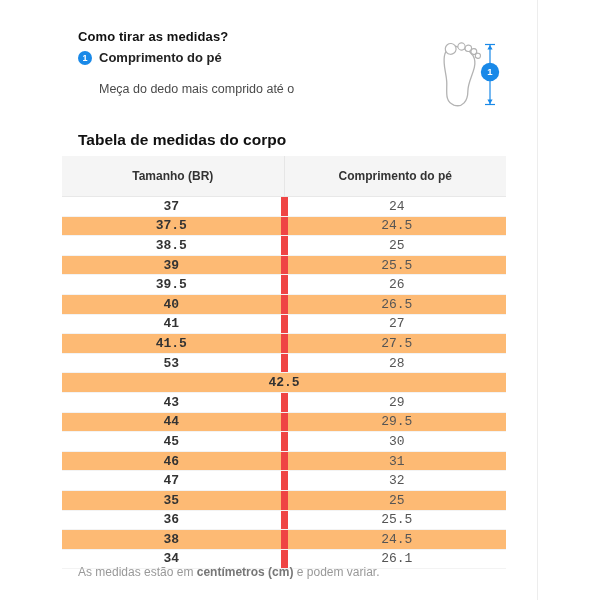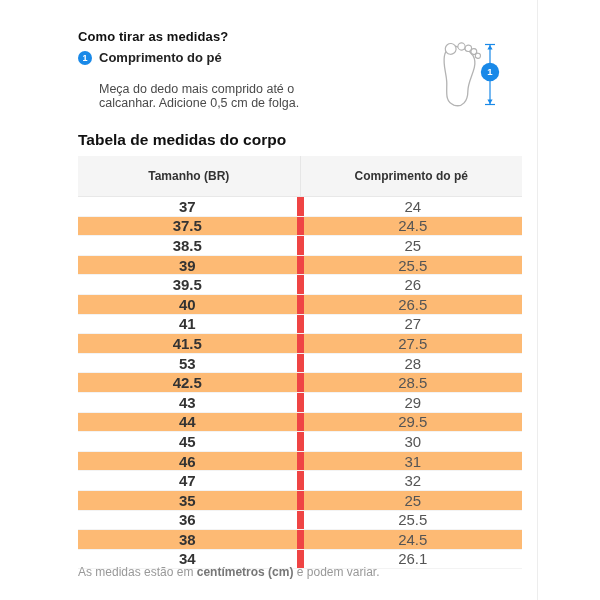--- a/index.html
+++ b/index.html
@@ -96,7 +96,6 @@
     </div>
     <div class="instruction-body">
       <div>Meça do dedo mais comprido até o</div>
-      <div>calcanhar. Adicione 0,5 cm de folga.</div>
     </div>
   </div>
 

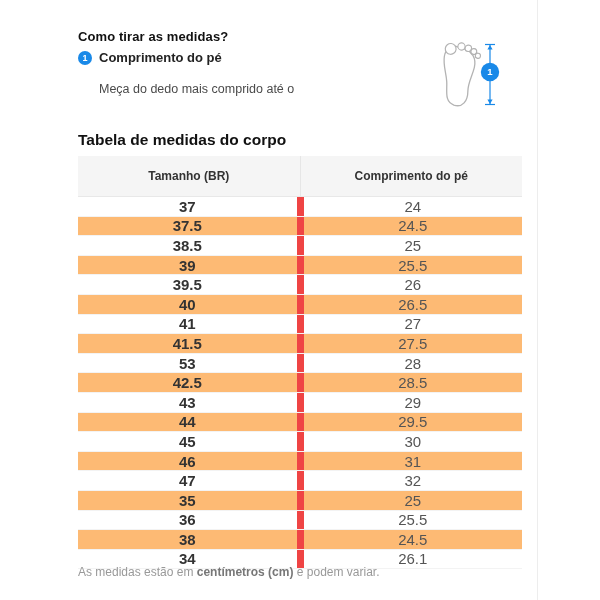--- a/index.html
+++ b/index.html
@@ -49,7 +49,7 @@
     font-size: 15.5px; font-weight: bold; color: #111;
   }
   .size-table {
-    position: absolute; left: 78px; top: 156px; width: 444px;
+    position: absolute; left: 62px; top: 156px; width: 444px;
   }
   .thead {
     display: flex; height: 40px;

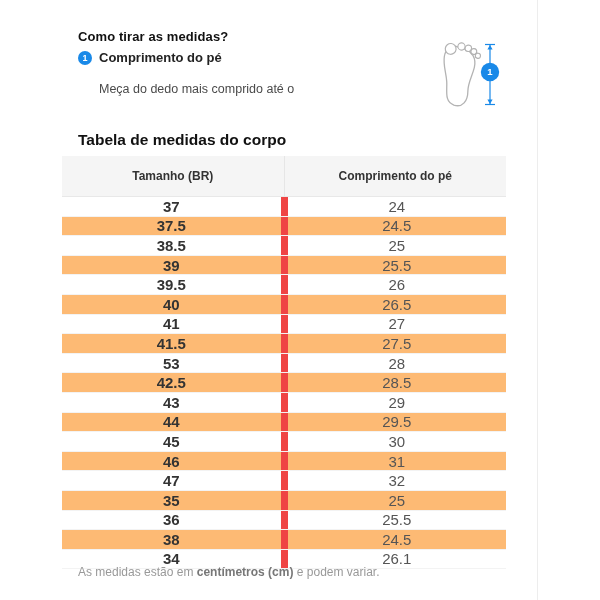--- a/index.html
+++ b/index.html
@@ -70,7 +70,8 @@
   .tcell {
     flex: 1 1 50%;
     display: flex; align-items: center; justify-content: center;
-    font-size: 15px;
+    font-size: 13px;
+    font-family: Liberation Mono, monospace;
   }
   .tcell + .tcell { border-left: 7px solid #ef4444; }
   .tcell.c1 { font-weight: bold; color: #333; }

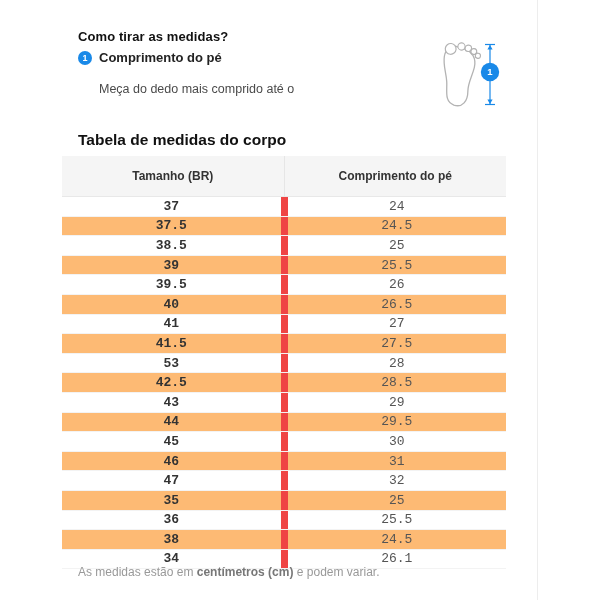--- a/index.html
+++ b/index.html
@@ -172,7 +172,6 @@
         </div>
         <div class="trow alt">
           <div class="tcell c1">42.5</div>
-          <div class="tcell c2">28.5</div>
         </div>
         <div class="trow">
           <div class="tcell c1">43</div>

